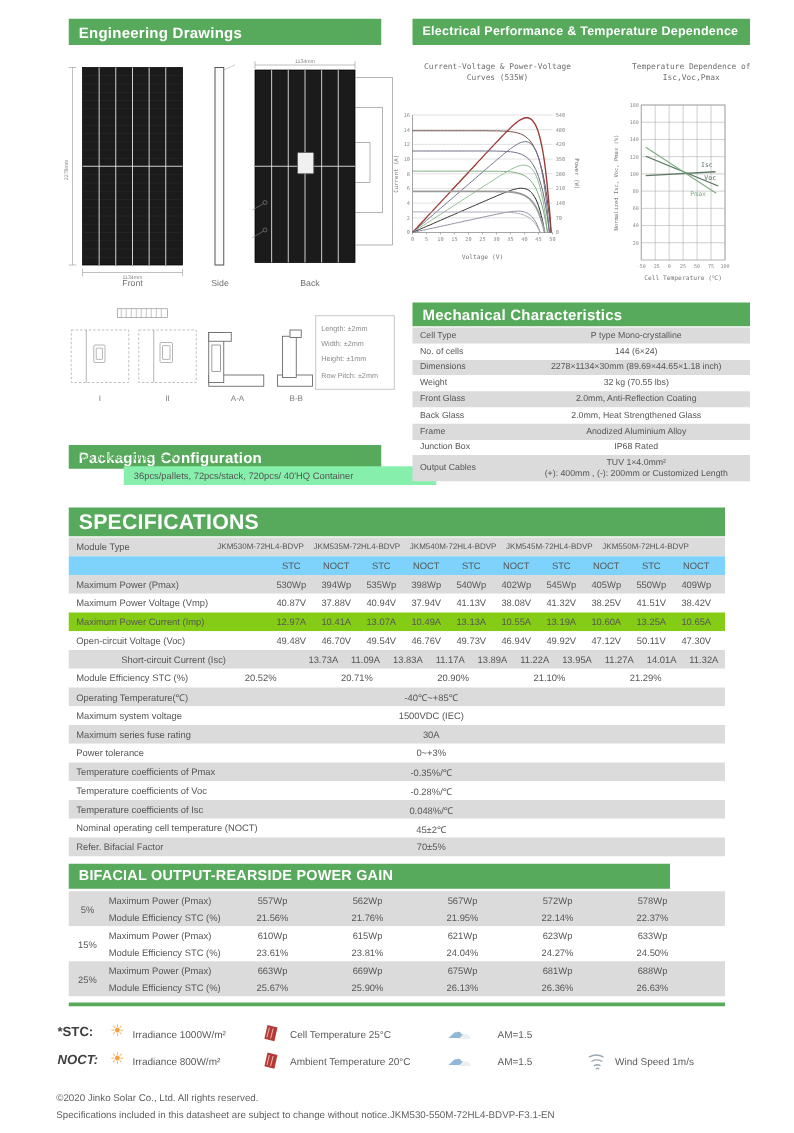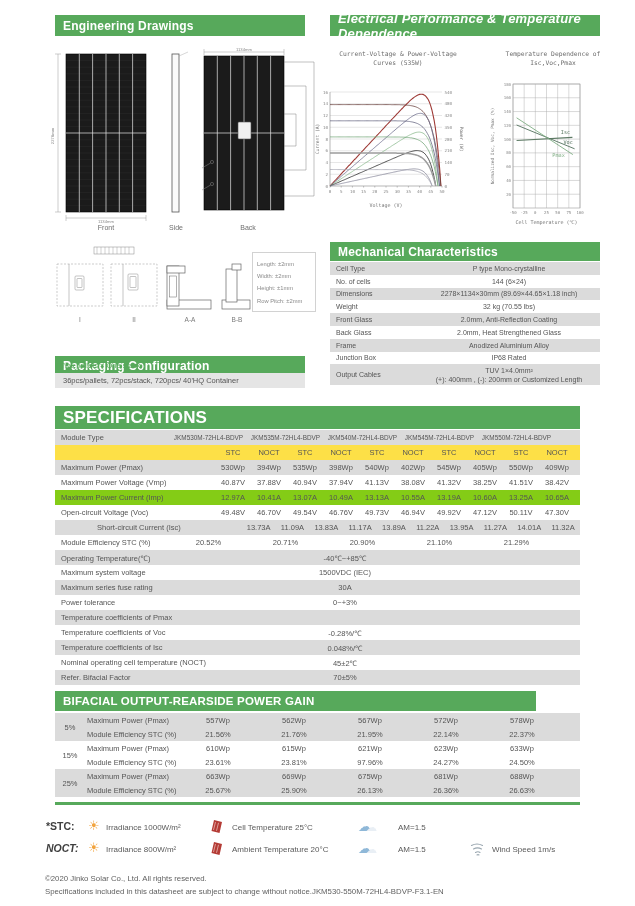--- a/index.html
+++ b/index.html
@@ -54,7 +54,7 @@
 <body>
 
 <div class="green-bar" style="left:55px;top:15px;width:250px;height:21px;font-size:12px;">Engineering Drawings</div>
-<div class="green-bar" style="left:330px;top:15px;width:270px;height:21px;font-size:13px;font-style:italic;">Electrical Performance &amp; Temperature Dependence</div>
+<div class="green-bar" style="left:330px;top:15px;width:270px;height:21px;font-size:10px;">Electrical Performance &amp; Temperature Dependence</div>
 
 <svg class="abs drawsvg" style="left:50px;top:46px;" width="105" height="178" viewBox="0 0 105 178">
   <line x1="8" y1="8" x2="8" y2="166" stroke="#999" stroke-width="0.5"></line>

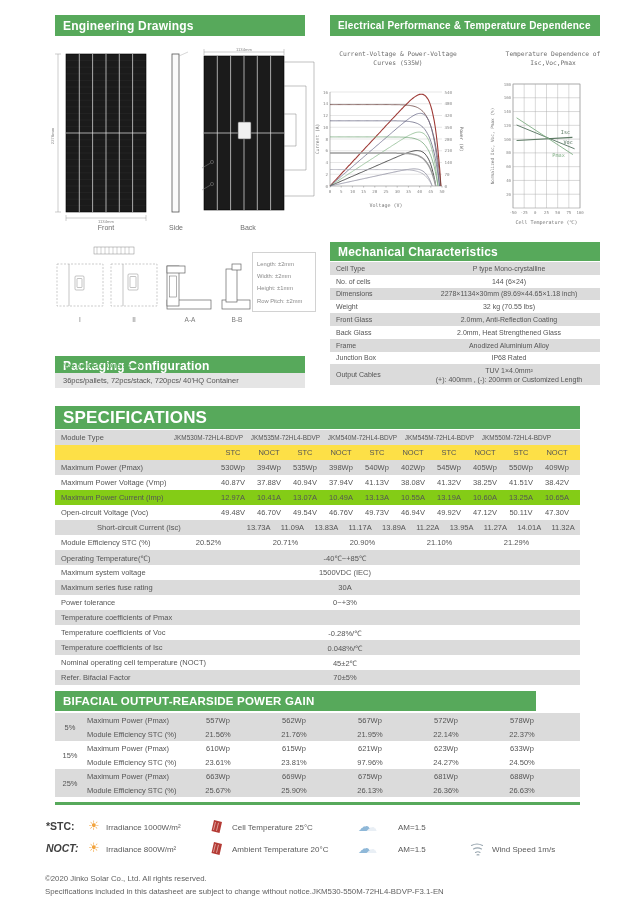--- a/index.html
+++ b/index.html
@@ -16,8 +16,8 @@
   .chart-title{position:absolute;text-align:center;
                font-family:"DejaVu Sans Mono",monospace;font-size:6.3px;color:#6d6d6d;line-height:8.5px;}
   .green-note{position:absolute;color:#57a95b;font-size:7.5px;}
-  .graybar{position:absolute;background:#e5e5e5;display:flex;align-items:center;
-           padding-left:8px;box-sizing:border-box;font-size:7.5px;color:#555;}
+  .graybar{position:absolute;background:#86efac;display:flex;align-items:center;
+           padding-left:8px;box-sizing:border-box;font-size:7.5px;color:#555;margin-left:44px;}
   
   #mech-table{position:absolute;left:330px;top:262px;width:270px;}
   .mrow{display:flex;align-items:center;font-size:7px;color:#555;}

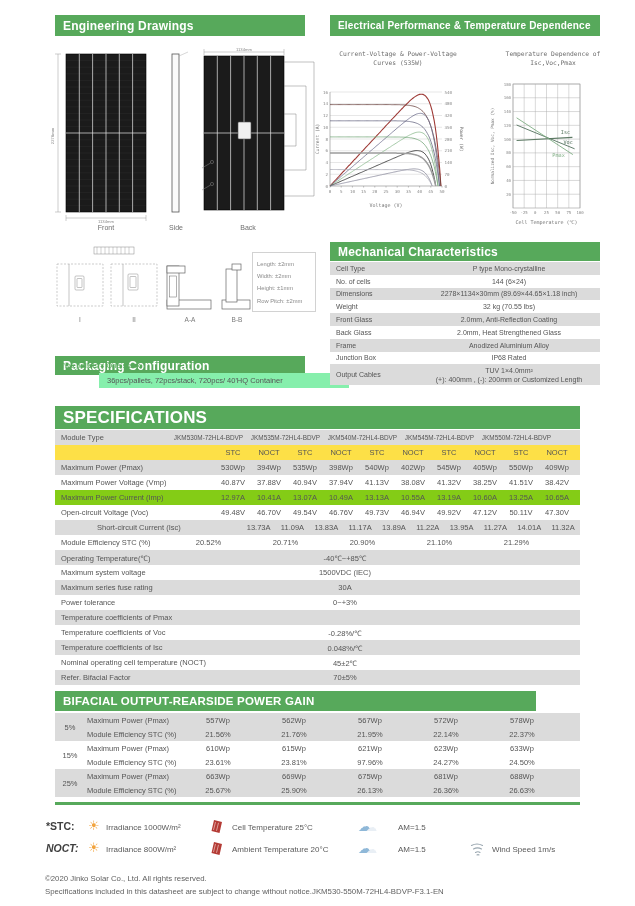--- a/index.html
+++ b/index.html
@@ -377,7 +377,7 @@
       <div class="s5cell" style="font-size: 6.4px;">JKM545M-72HL4-BDVP</div>
       <div class="s5cell" style="font-size: 6.4px;">JKM550M-72HL4-BDVP</div>
     </div>
-    <div class="srow" style="background: #fde047;">
+    <div class="srow" style="background: #7dd3fc;">
       <div class="lab"></div>
       <div class="scell">STC</div>
       <div class="scell">NOCT</div>

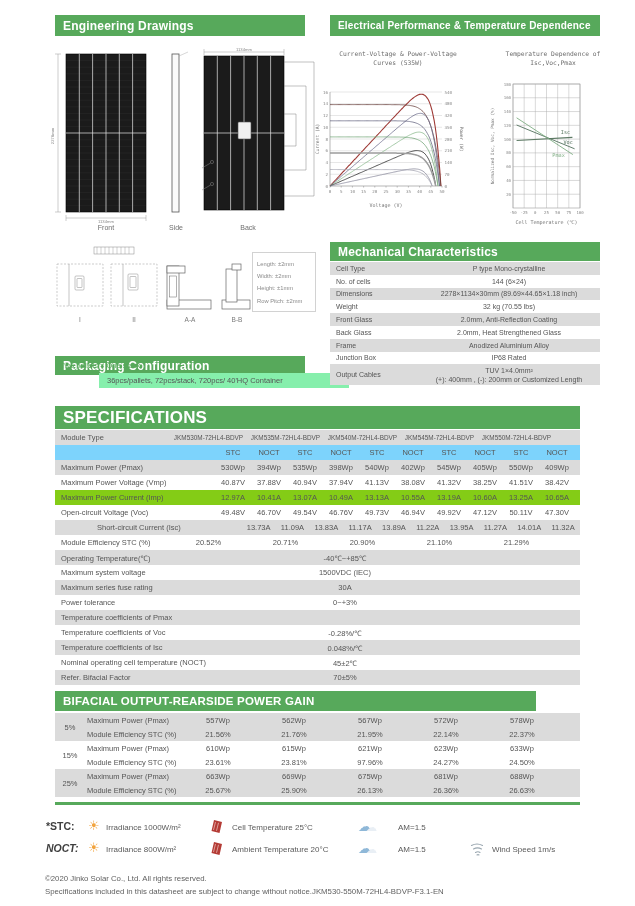--- a/index.html
+++ b/index.html
@@ -481,6 +481,7 @@
     </div>
     <div class="srow" style="background: rgb(219, 219, 219);">
       <div class="lab">Temperature coefficients of Pmax</div>
+      <div class="smerged">-0.35%/℃</div>
     </div>
     <div class="srow" style="background: rgb(255, 255, 255);">
       <div class="lab">Temperature coefficients of Voc</div>

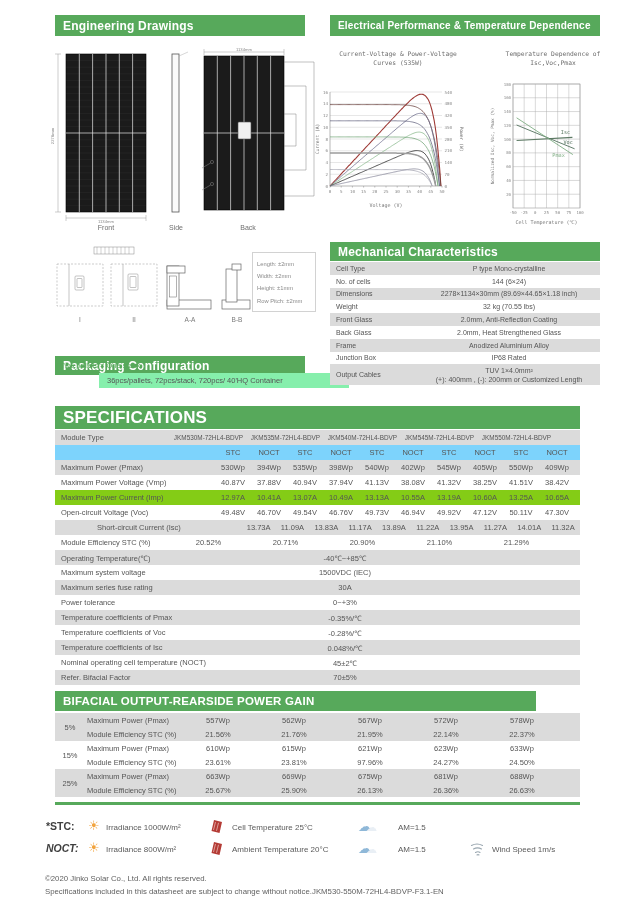--- a/index.html
+++ b/index.html
@@ -539,7 +539,7 @@
           <div class="blab">Module Efficiency STC (%)</div>
           <div class="bcell">23.61%</div>
           <div class="bcell">23.81%</div>
-          <div class="bcell">97.96%</div>
+          <div class="bcell">24.04%</div>
           <div class="bcell">24.27%</div>
           <div class="bcell">24.50%</div>
         </div>

